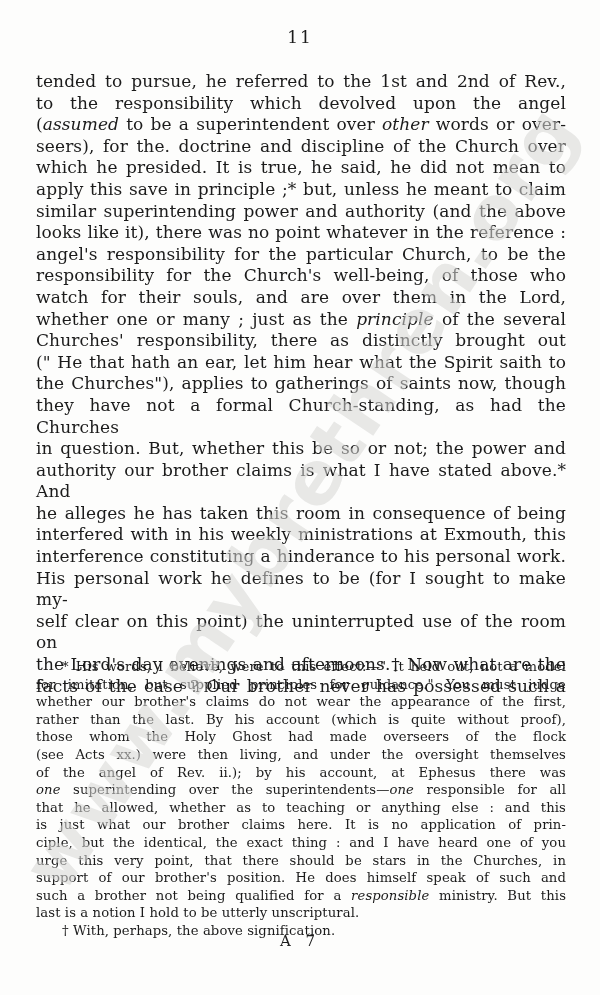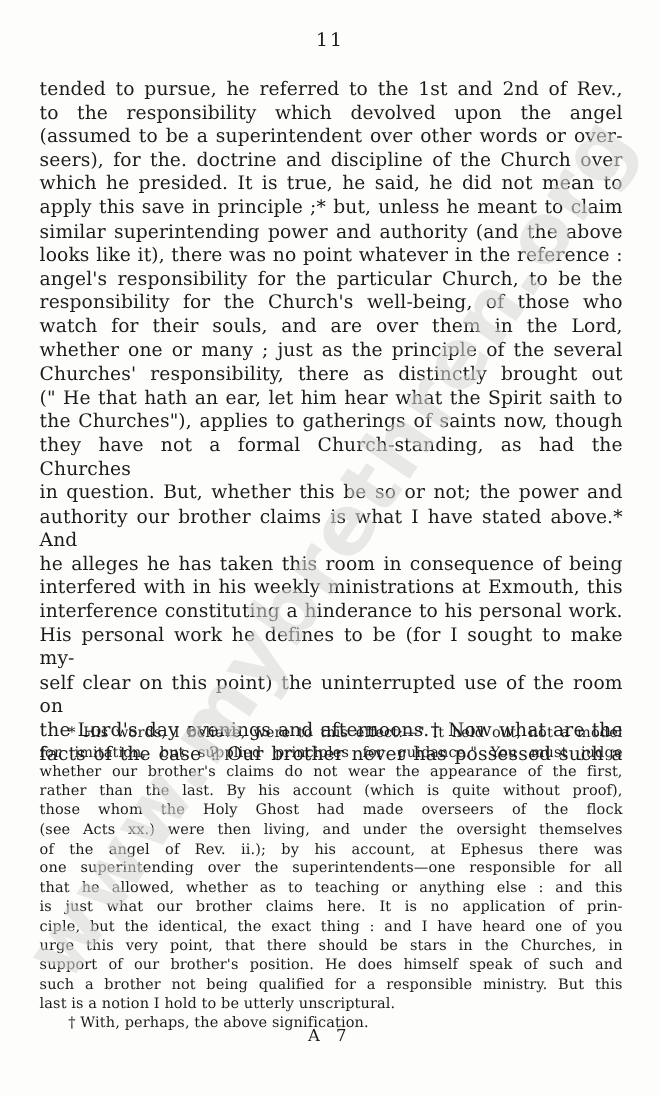--- a/index.html
+++ b/index.html
@@ -29,7 +29,7 @@
   .line { text-align: justify; text-align-last: justify; }
   .line.nj { text-align-last: left; }
   .line.ind { text-indent: 26px; }
-  .it { }
+  .it { font-style: italic; }
 
   .signature {
     position: absolute; top: 932px; left: 0; width: 600px;

